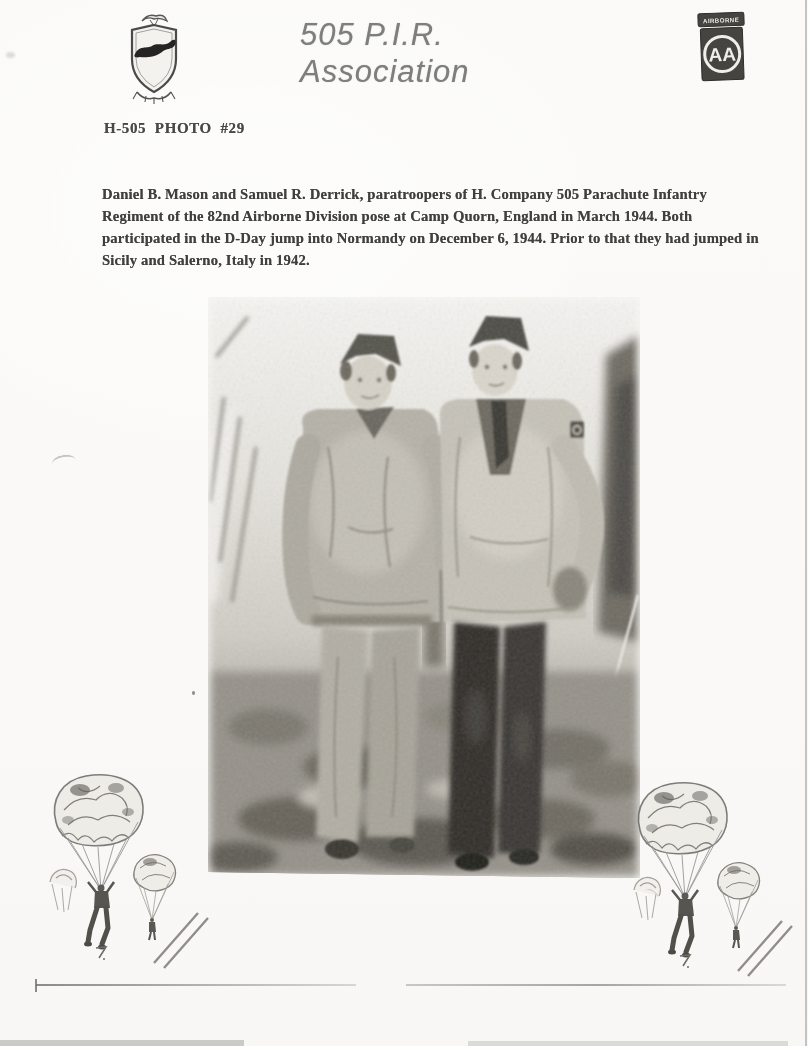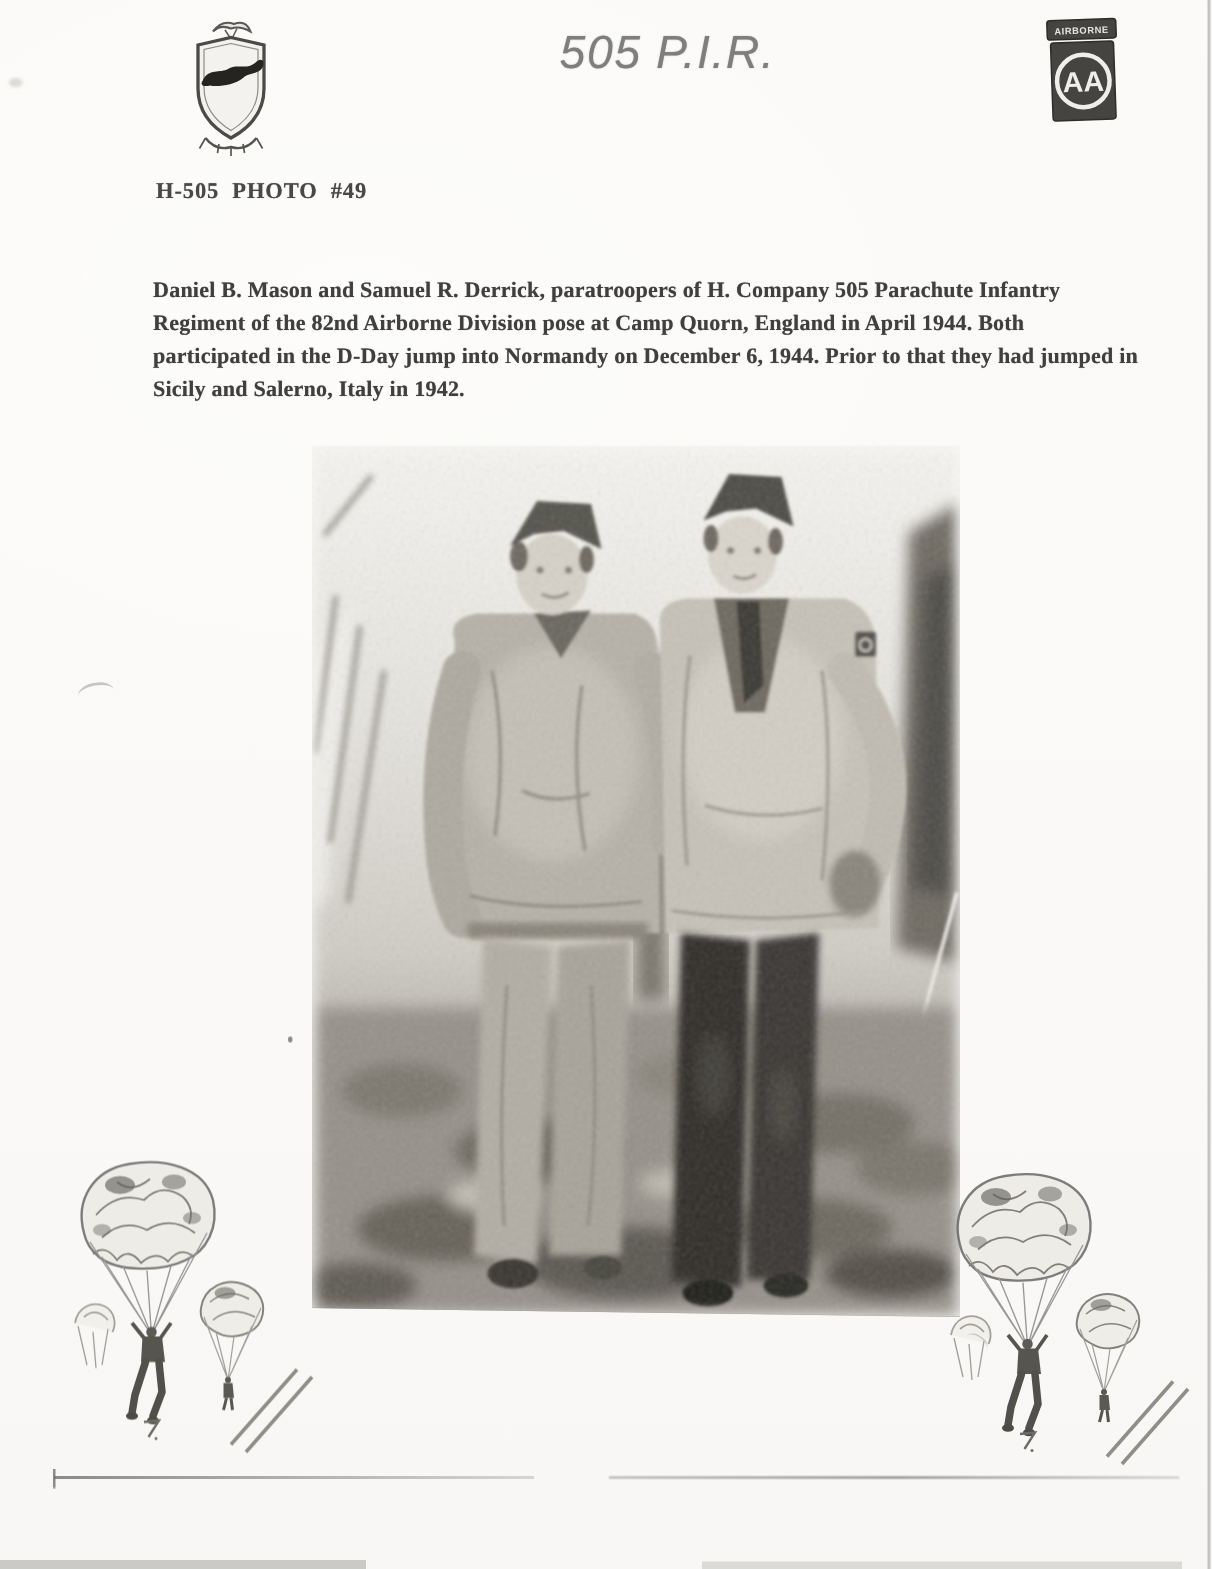--- a/index.html
+++ b/index.html
@@ -19,7 +19,6 @@
   .crest{left:122px;top:12px;width:64px;height:94px;}
   .title-block{
     left:300px;top:16px;width:290px;
-    text-align:center;
     font-family:"Liberation Sans", sans-serif;
     font-style:italic;
     font-size:31px;line-height:37px;

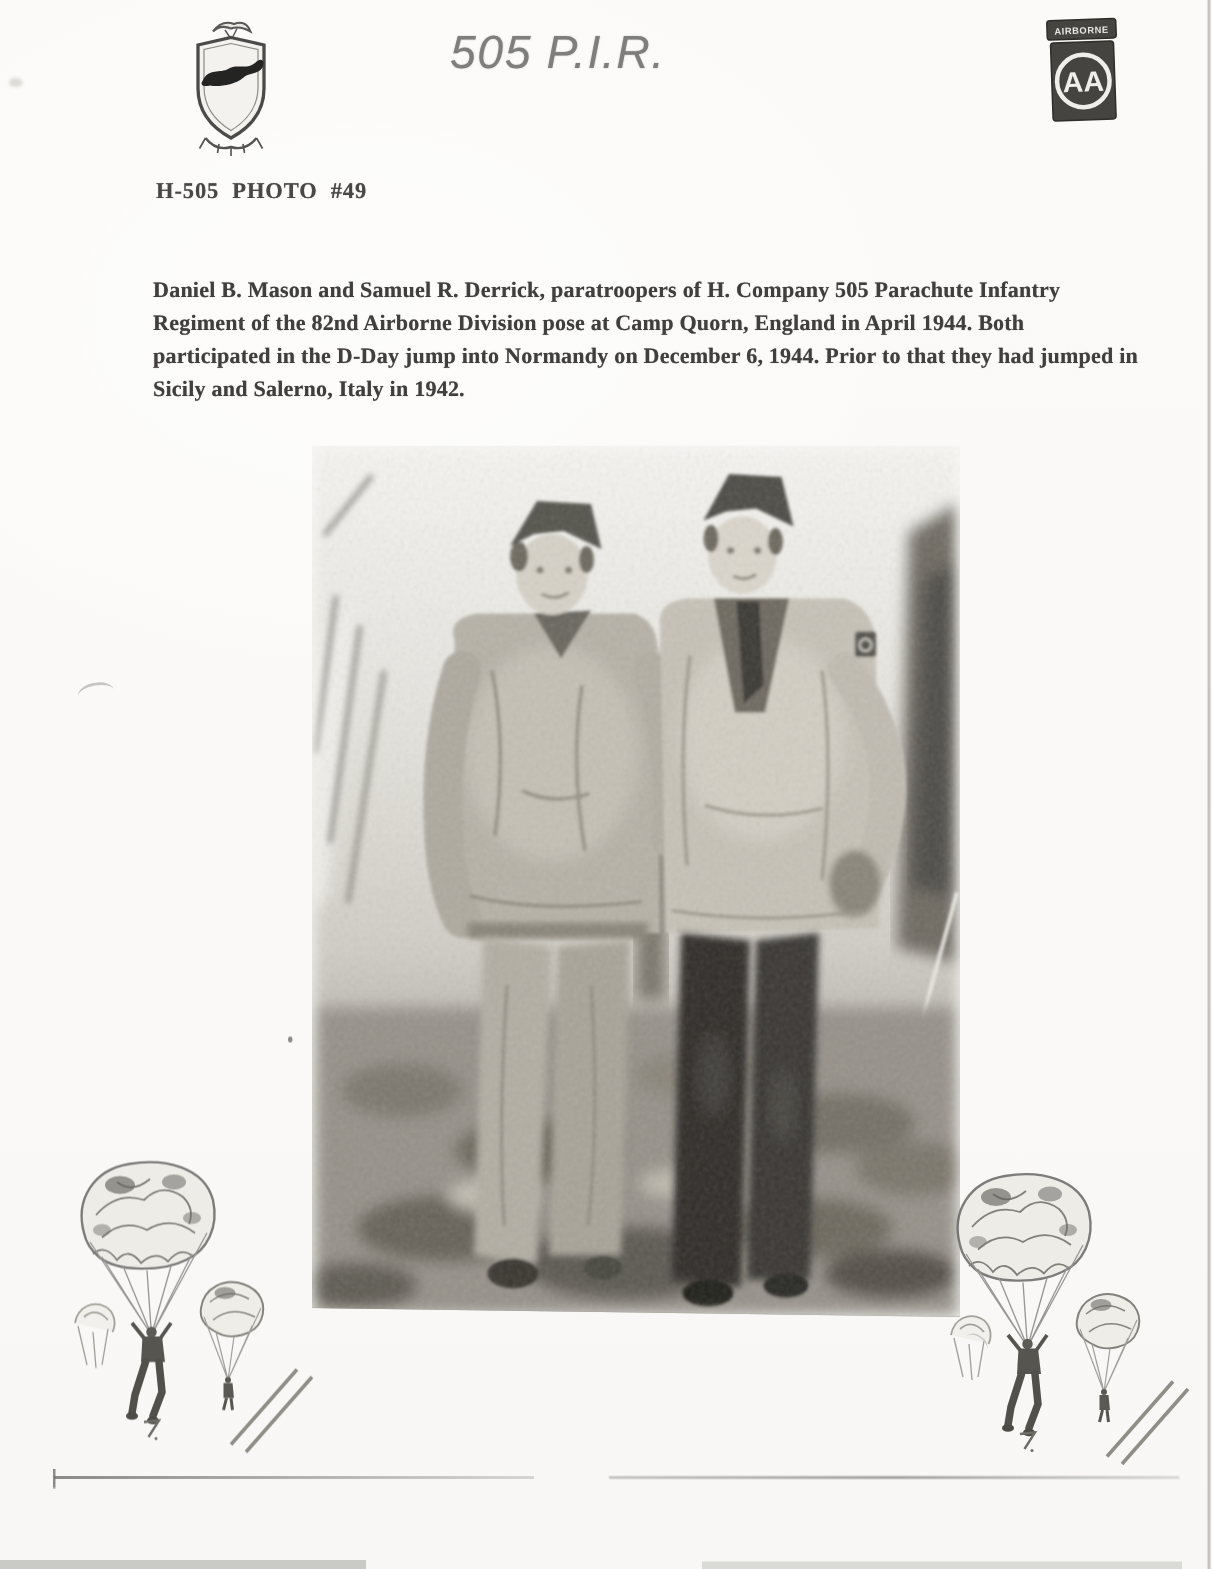--- a/index.html
+++ b/index.html
@@ -143,6 +143,7 @@
 
   <div class="abs title-block">
     <div>505 P.I.R.</div>
+    <div>Association</div>
   </div>
 
   <svg class="abs patch" viewBox="0 0 54 72">

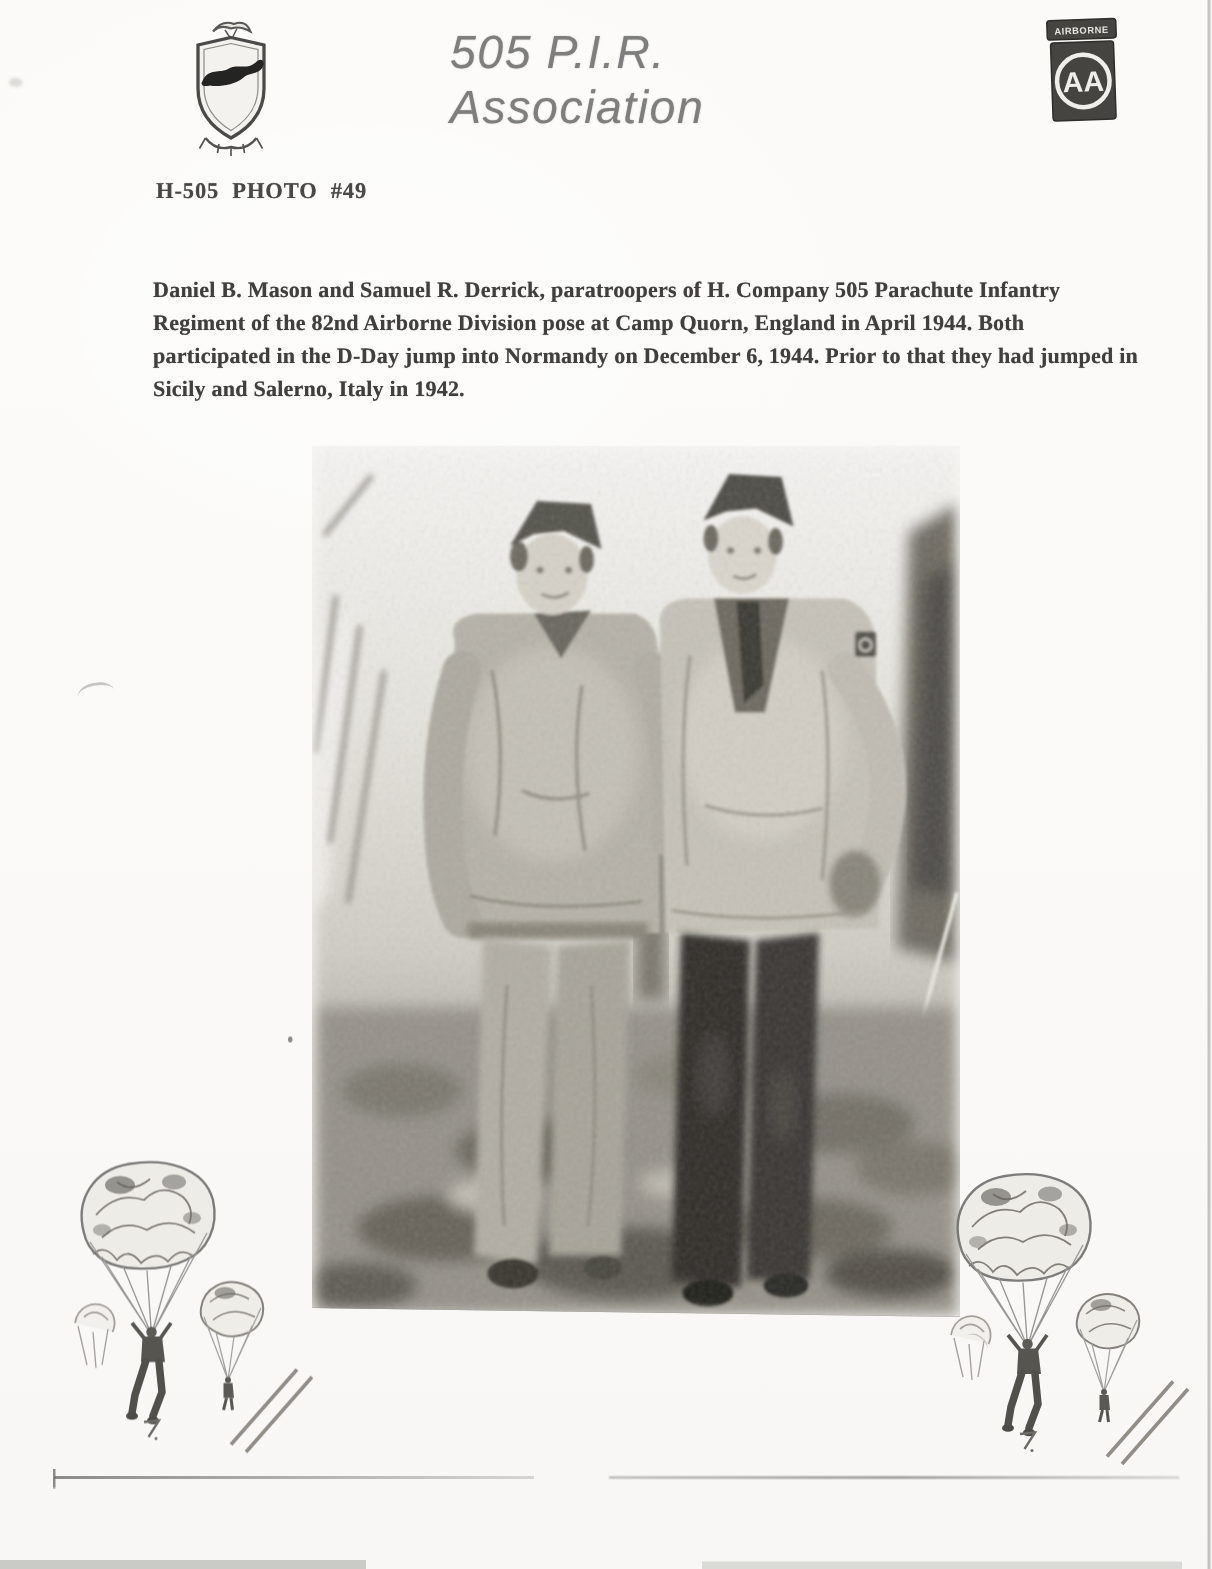--- a/index.html
+++ b/index.html
@@ -154,7 +154,7 @@
     <text x="27" y="49" text-anchor="middle" font-family="Liberation Sans, sans-serif" font-size="19" font-weight="bold" fill="#f0eeea">AA</text>
   </svg>
 
-  <div class="abs photo-label">H-505  PHOTO  #49</div>
+  <div class="abs photo-label">H-505  PHOTO  #29</div>
 
   <div class="abs caption">
     <div>Daniel B. Mason and Samuel R. Derrick, paratroopers of H. Company 505 Parachute Infantry</div>

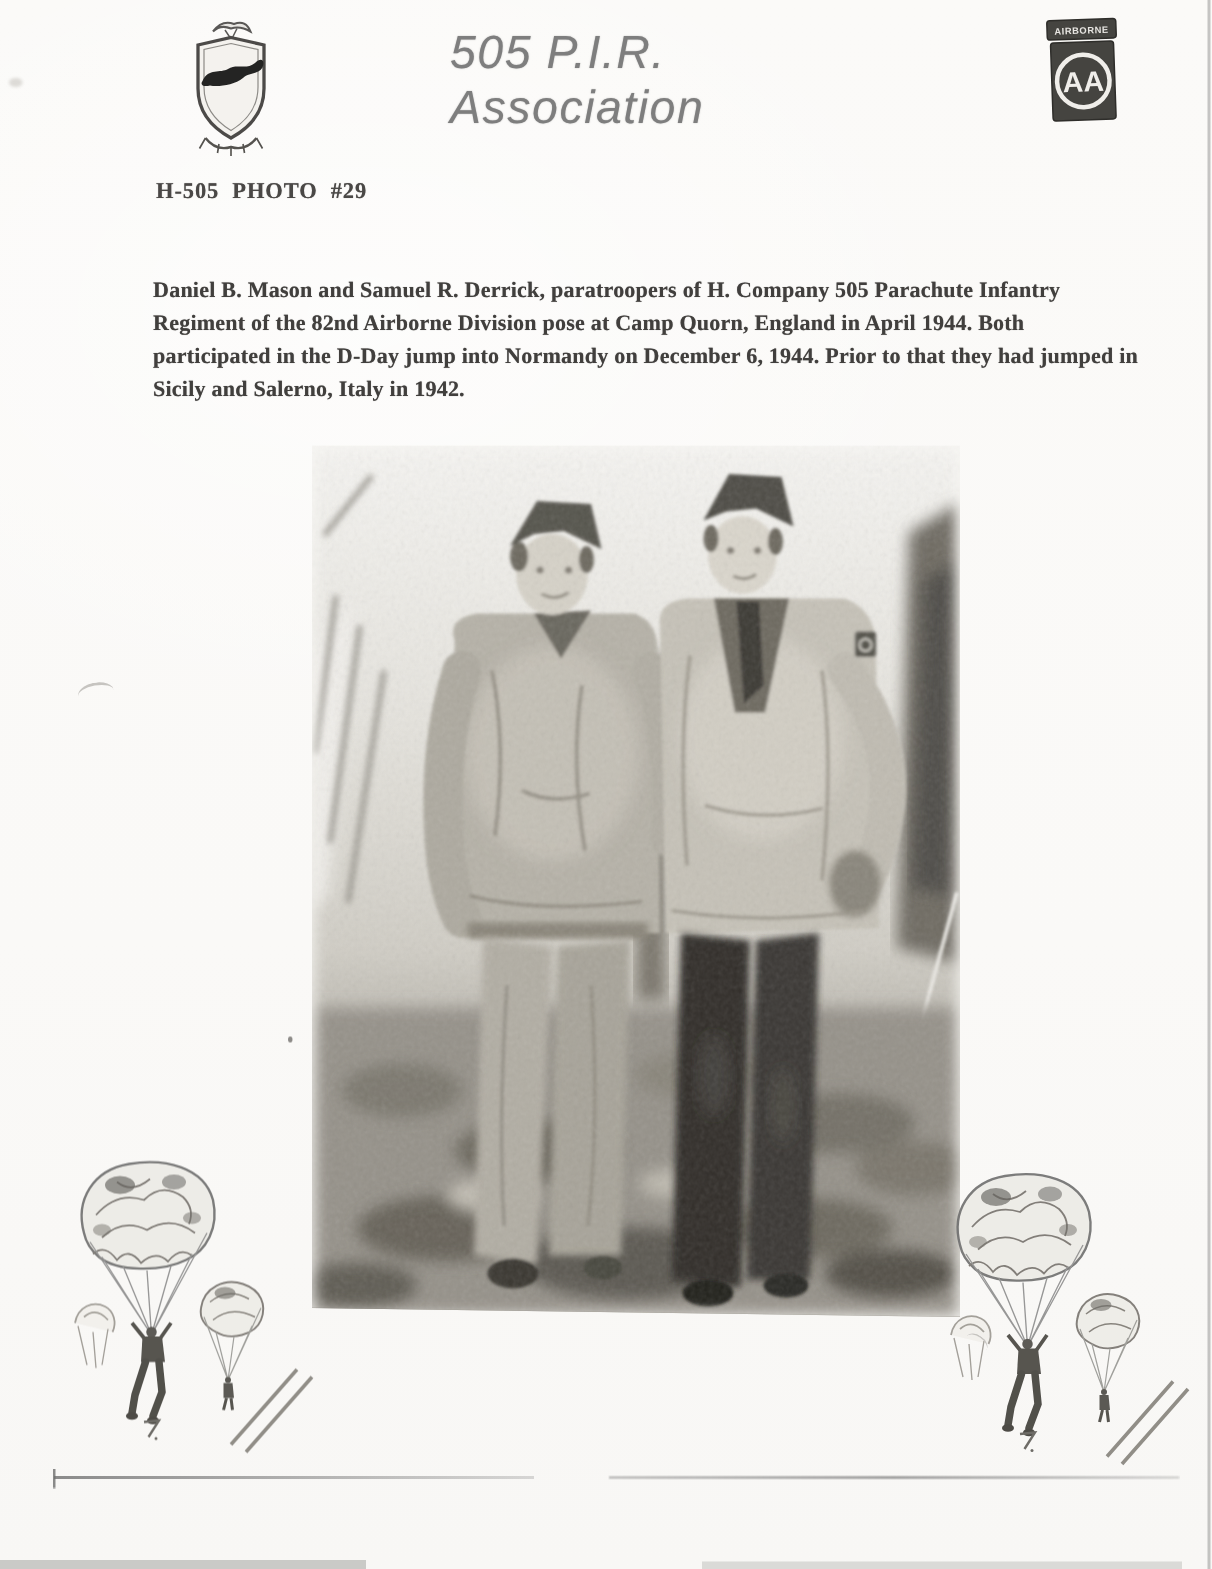--- a/index.html
+++ b/index.html
@@ -158,7 +158,7 @@
 
   <div class="abs caption">
     <div>Daniel B. Mason and Samuel R. Derrick, paratroopers of H. Company 505 Parachute Infantry</div>
-    <div>Regiment of the 82nd Airborne Division pose at Camp Quorn, England in April 1944. Both</div>
+    <div>Regiment of the 82nd Airborne Division pose at Camp Quorn, England in March 1944. Both</div>
     <div>participated in the D-Day jump into Normandy on December 6, 1944. Prior to that they had jumped in</div>
     <div>Sicily and Salerno, Italy in 1942.</div>
   </div>

